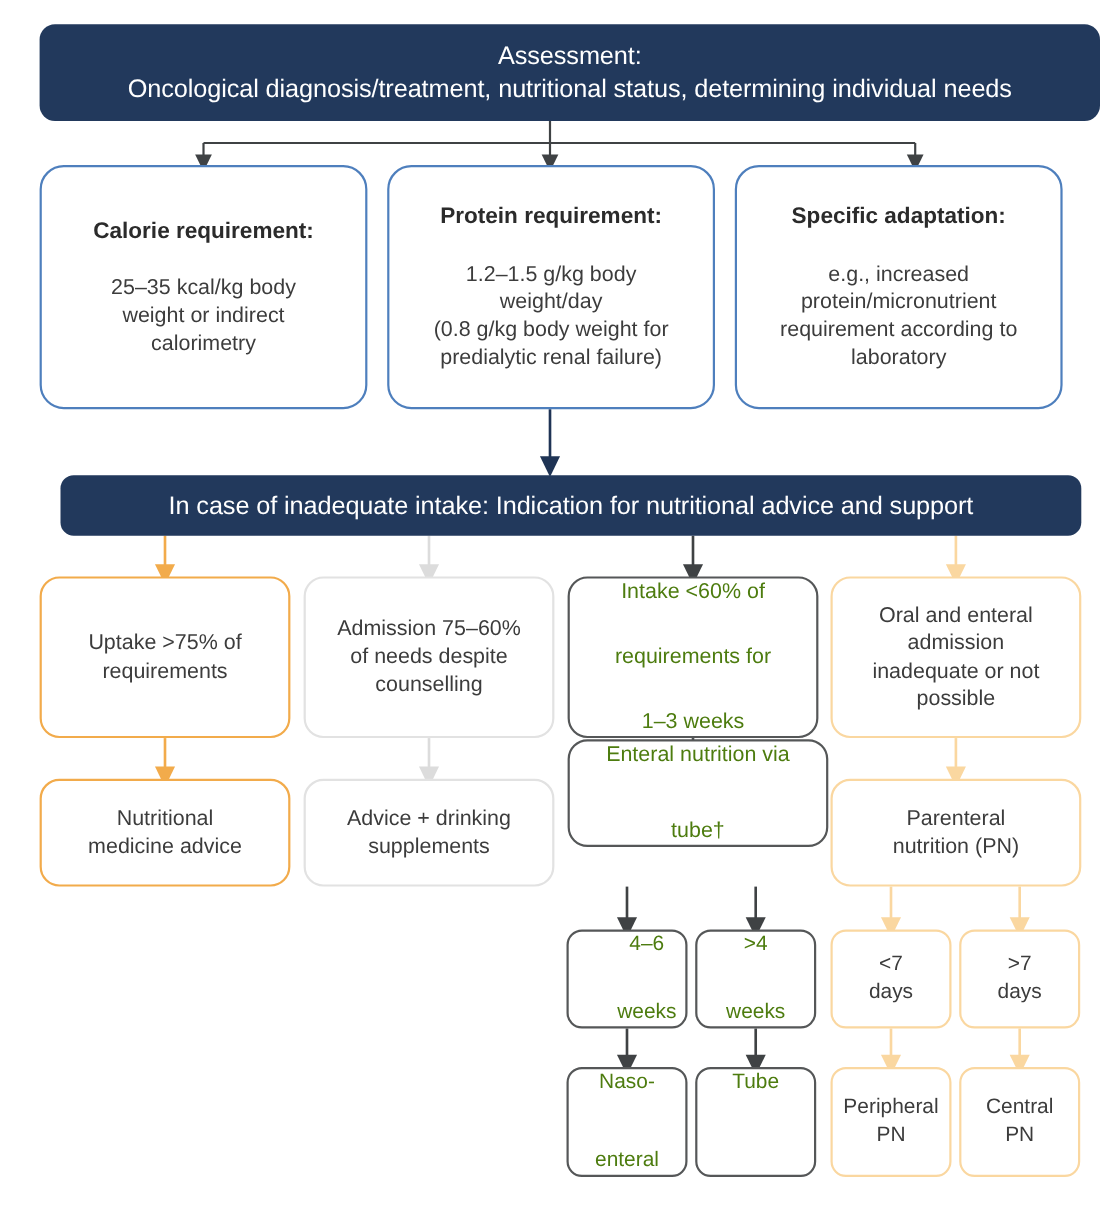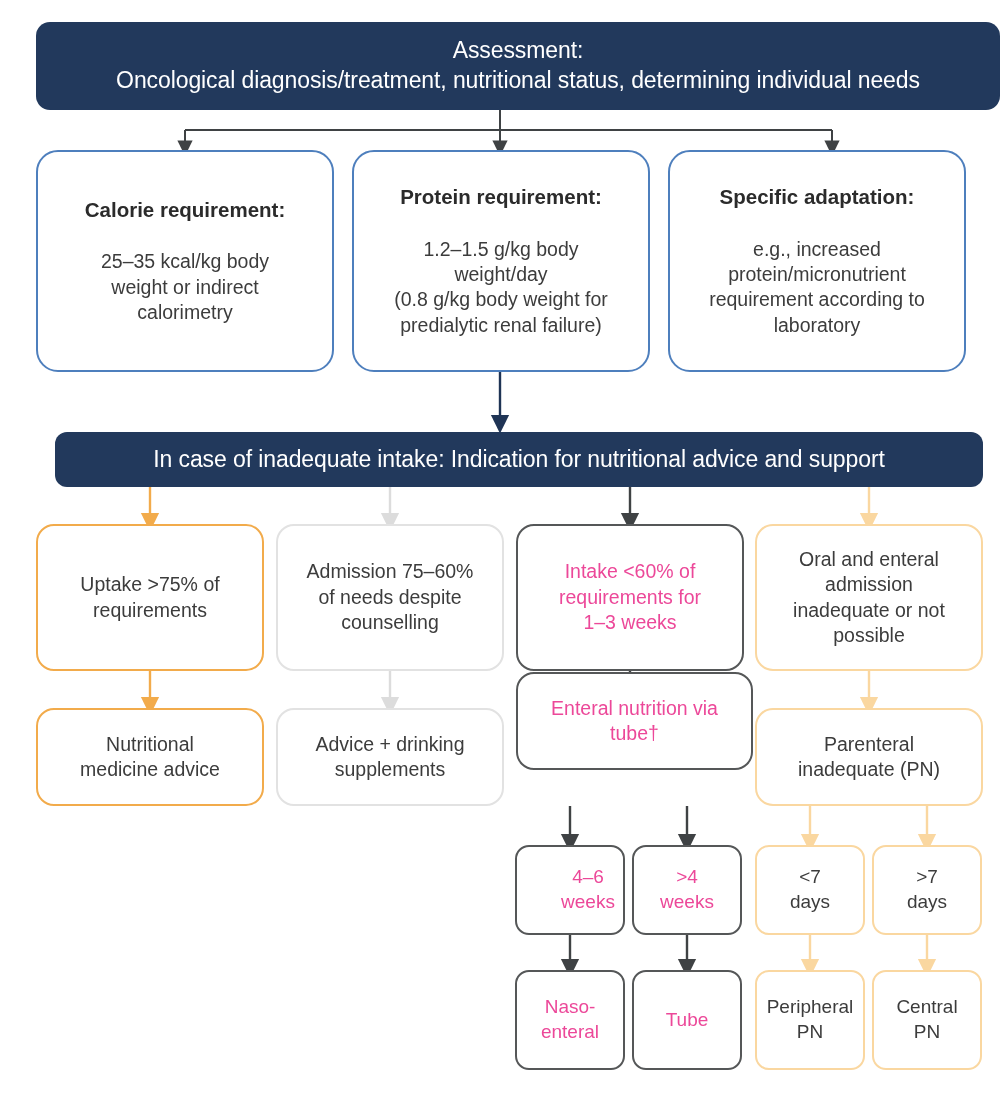--- a/index.html
+++ b/index.html
@@ -79,7 +79,7 @@
   
   .grey-l   { background:#fff; border: 2.5px solid #e2e2e2; color:#3c3c3c; }
   
-  .grey-d   { background:#fff; border: 2.5px solid #555758; color:#ec4899; }
+  .grey-d   { background:#fff; border: 2.5px solid #555758; color:#4d7c0f;justify-content:space-between; }
 
   .lvl .line  { font-size: 19.5px; }
   .small .line{ font-size: 19px; }

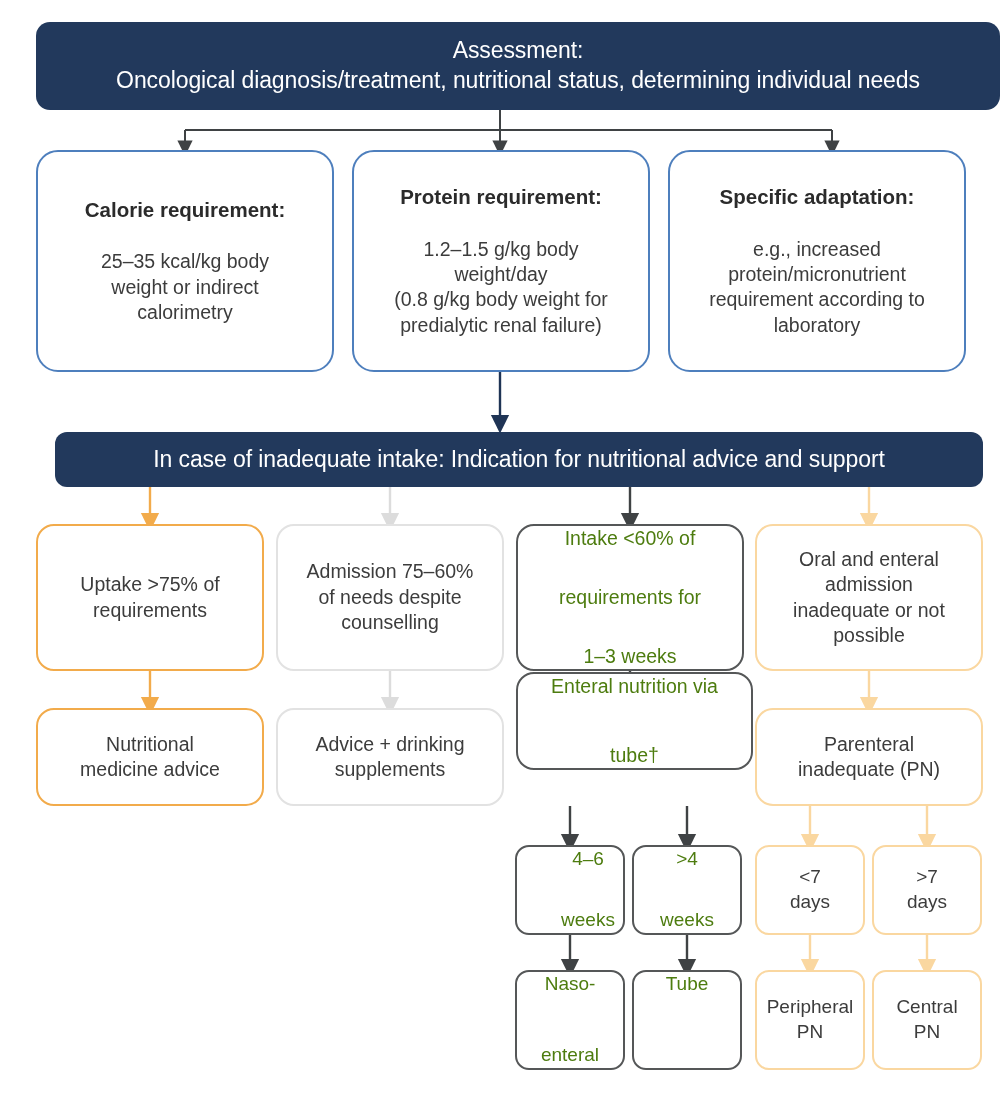--- a/index.html
+++ b/index.html
@@ -240,7 +240,7 @@
 
   <div class="node orange-l lvl" style="left:755px; top:708px; width:228px; height:98px;">
     <span class="line">Parenteral</span>
-    <span class="line">inadequate (PN)</span>
+    <span class="line">nutrition (PN)</span>
   </div>
 
   <div class="node grey-d small" style="left:515px; top:845px; width:110px; height:90px;padding-left:36px;">

